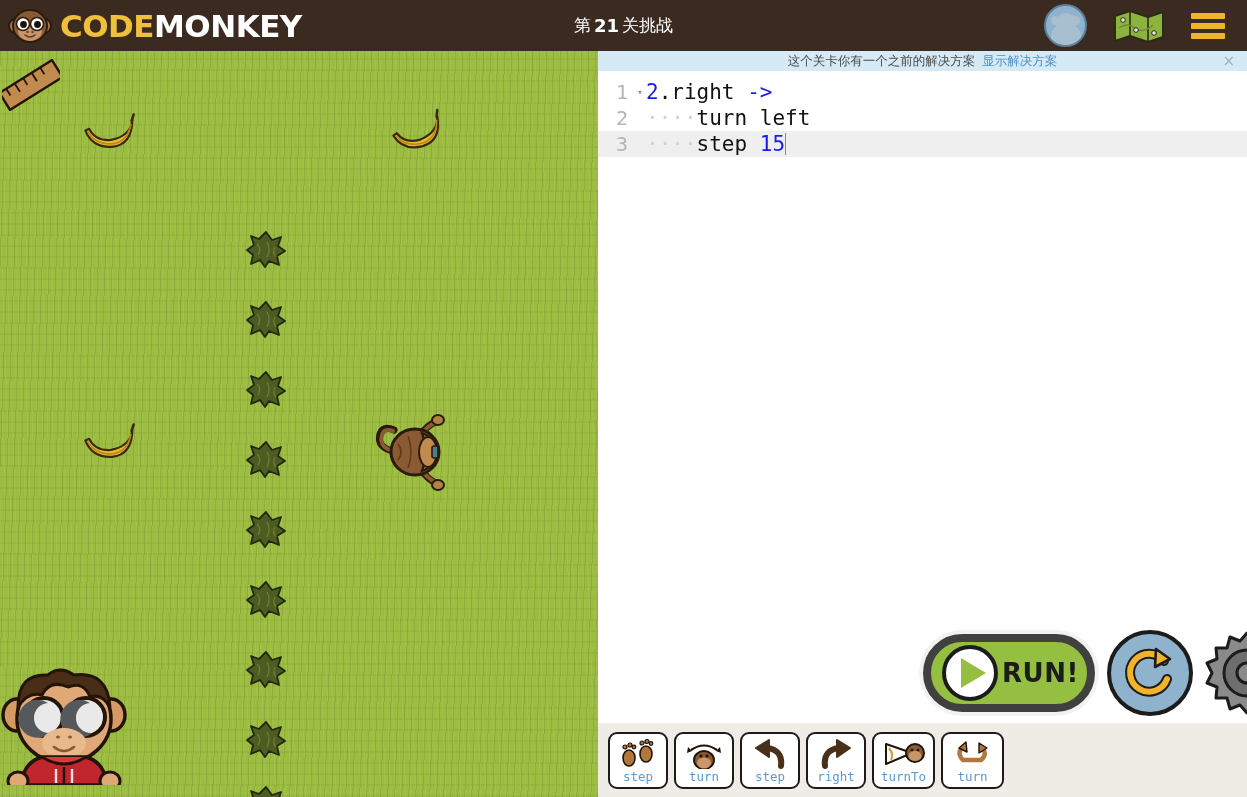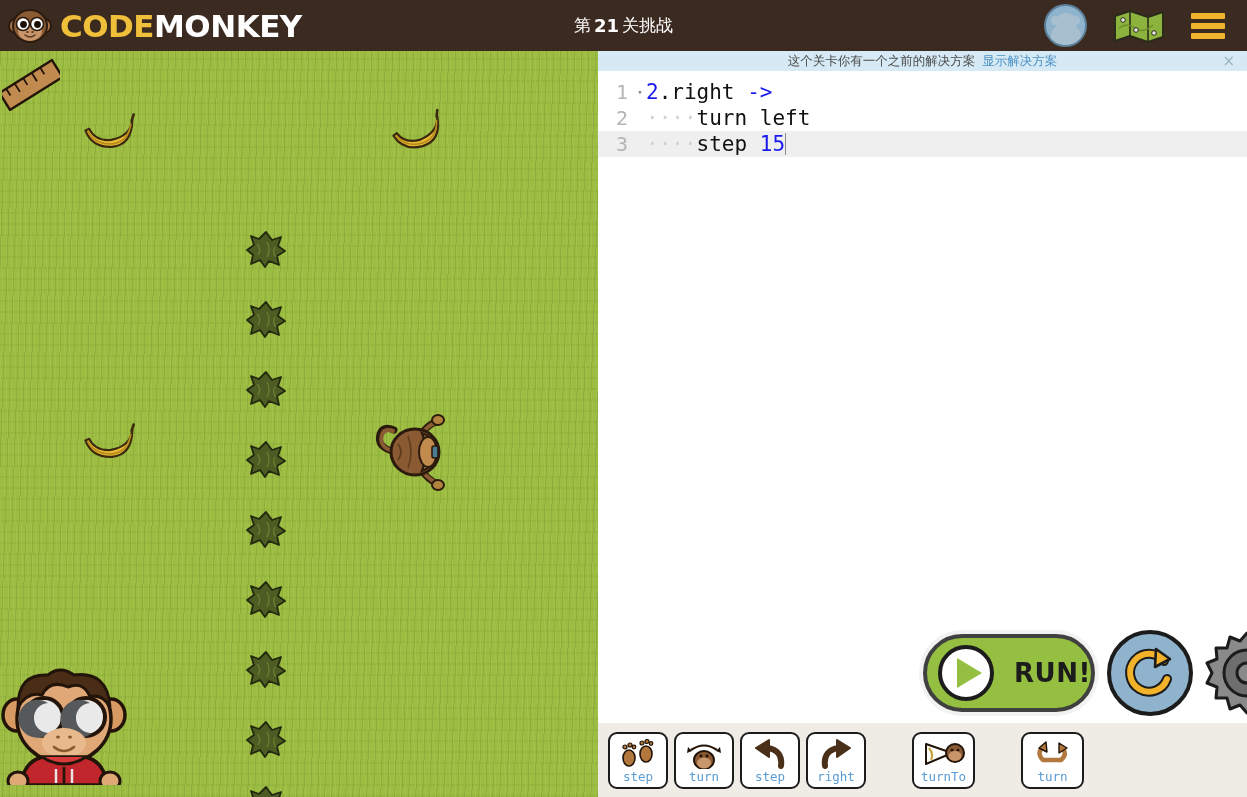--- a/index.html
+++ b/index.html
@@ -142,8 +142,8 @@
   }
   #run-btn {
     width: 172px; height: 78px; border-radius: 40px;
-    background: #94bf40; border: 4px solid #404040;
-    display: flex; align-items: center; gap: 20px; padding-left: 11px;
+    background: #94bf40; border: 8px solid #404040;
+    display: flex; align-items: center; gap: 4px; padding-left: 11px;
     cursor: pointer;
     box-shadow: 0 0 0 4px #f2f2f2;
   }

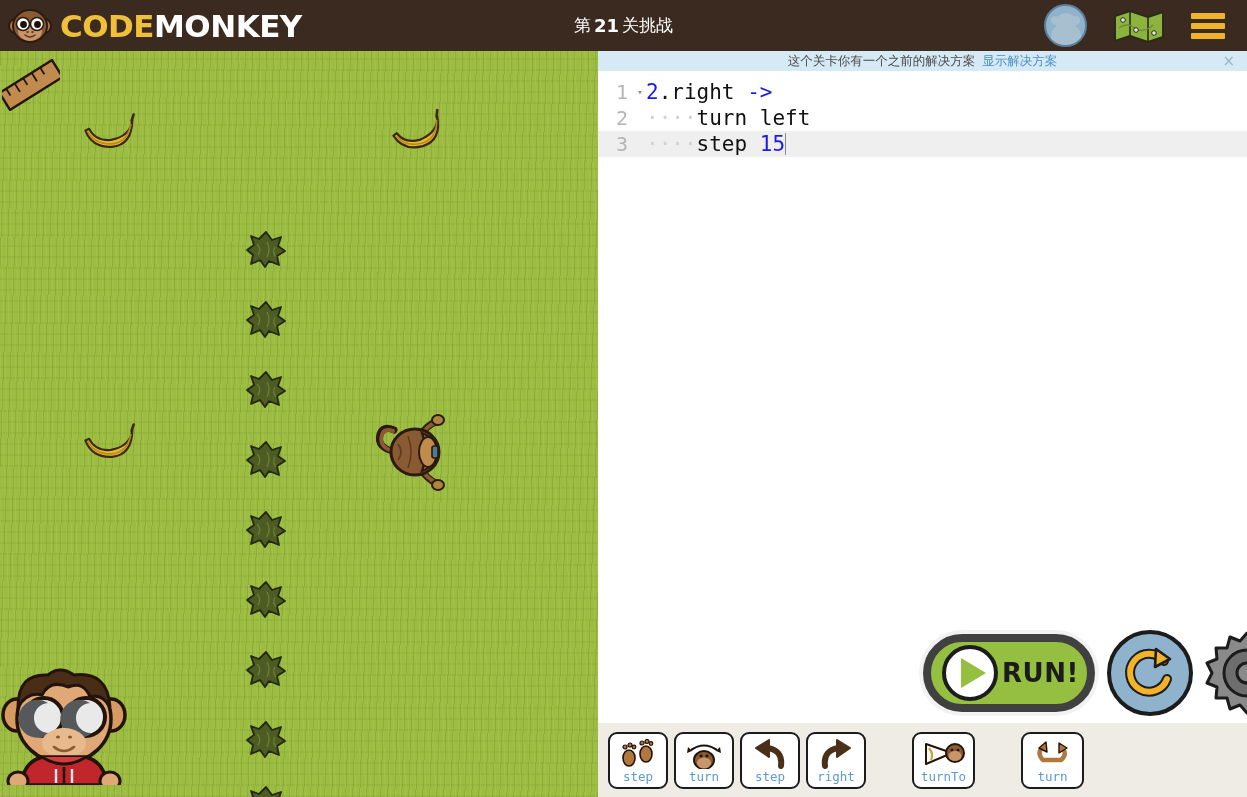--- a/index.html
+++ b/index.html
@@ -189,7 +189,7 @@
     font-family: "DejaVu Sans Mono", "Liberation Mono", monospace;
     font-size: 12.5px; color: #5a9bd4; line-height: 14px;
   }
-  .cmd.wide { width: 63px; margin-left: 40px; }
+  .cmd.wide { width: 63px; }
 </style>
 </head>
 <body>

